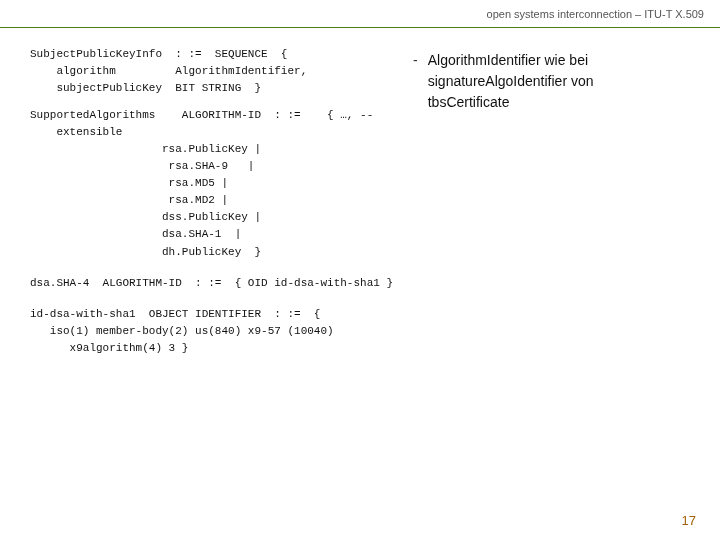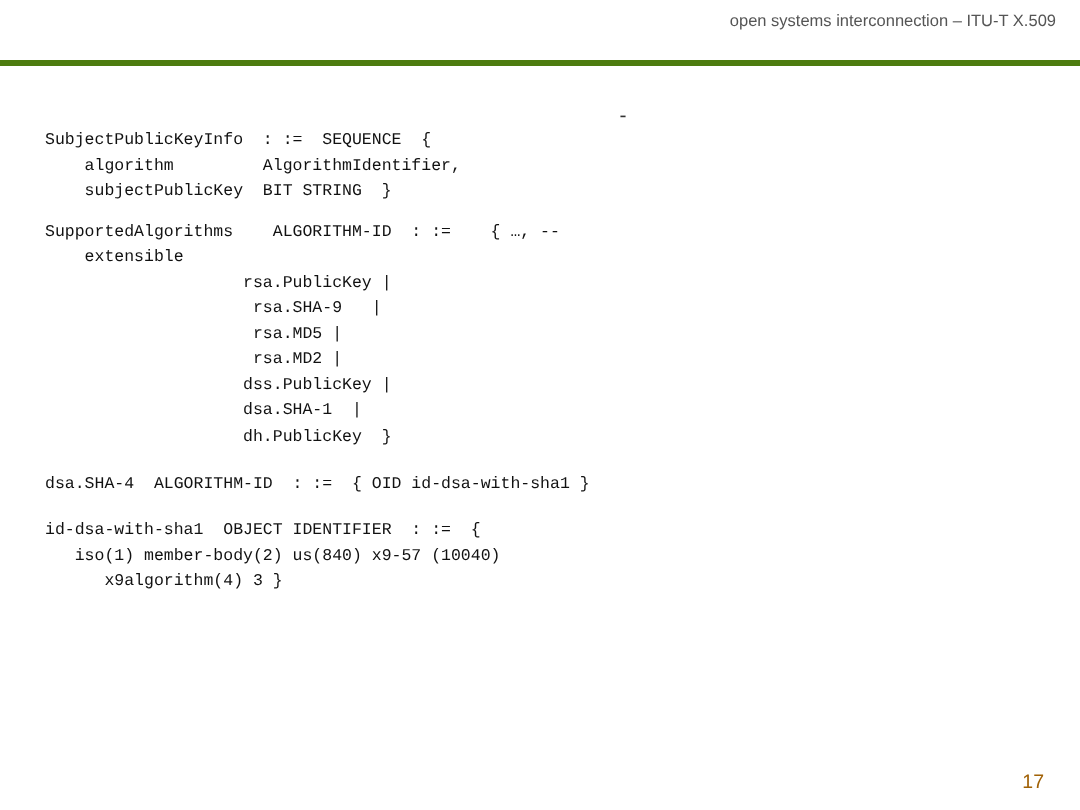--- a/index.html
+++ b/index.html
@@ -18,8 +18,8 @@
       text-align: right;
       font-size: 11px;
       color: #555;
-      padding: 8px 16px 20px 0;
-      border-bottom: 4px solid #4d7c0f;
+      padding: 8px 16px 7px 0;
+      border-bottom: 1px solid #4d7c0f;
     }
 
     .slide-content {

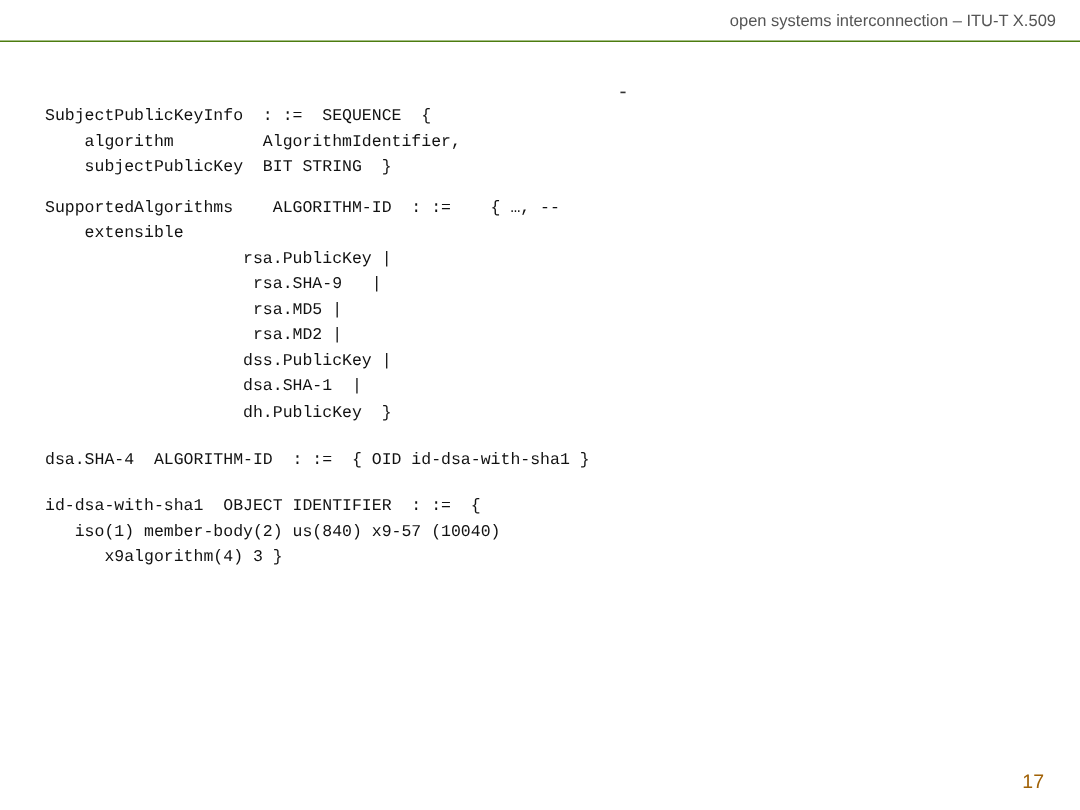--- a/index.html
+++ b/index.html
@@ -42,7 +42,6 @@
 
     .left-col {
       flex: 1.2;
-      margin-top: 24px;
     }
 
     .right-col {

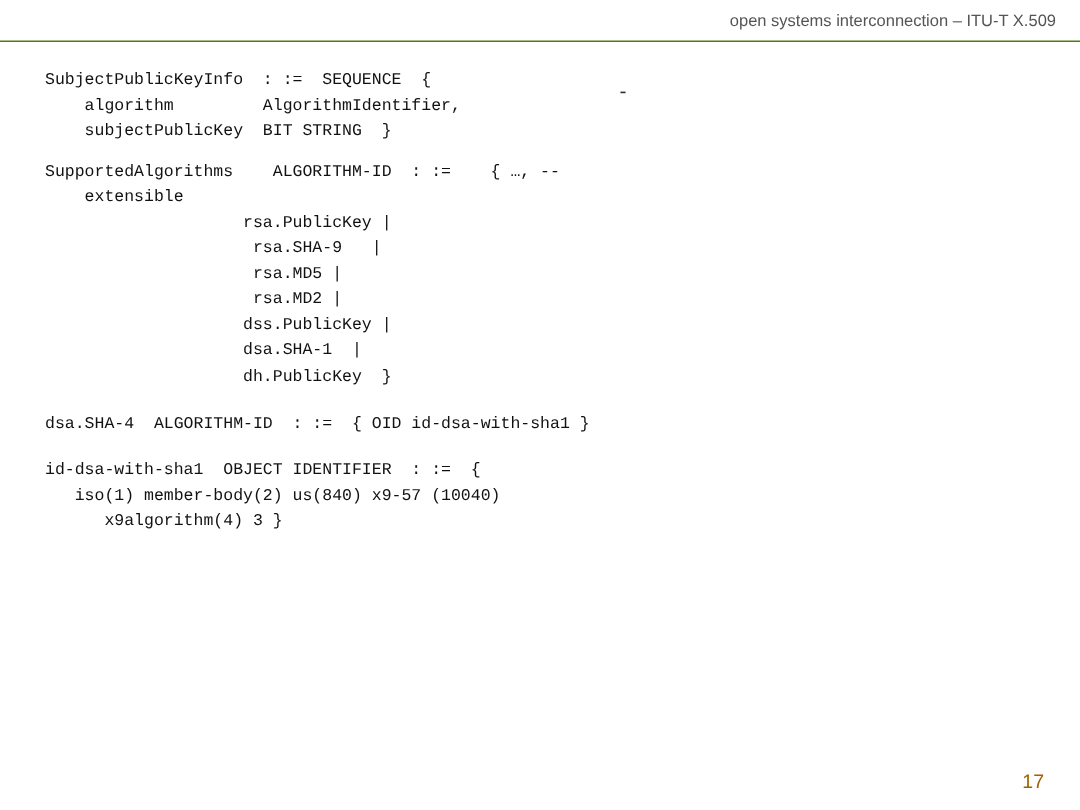--- a/index.html
+++ b/index.html
@@ -125,6 +125,11 @@
 
     <div class="right-col">
       <div class="right-dash">-</div>
+      <div class="right-text">
+        <span>AlgorithmIdentifier wie bei</span><br>
+        <span>signatureAlgoIdentifier von</span><br>
+        <span>tbsCertificate</span>
+      </div>
     </div>
   </div>
 </div>

